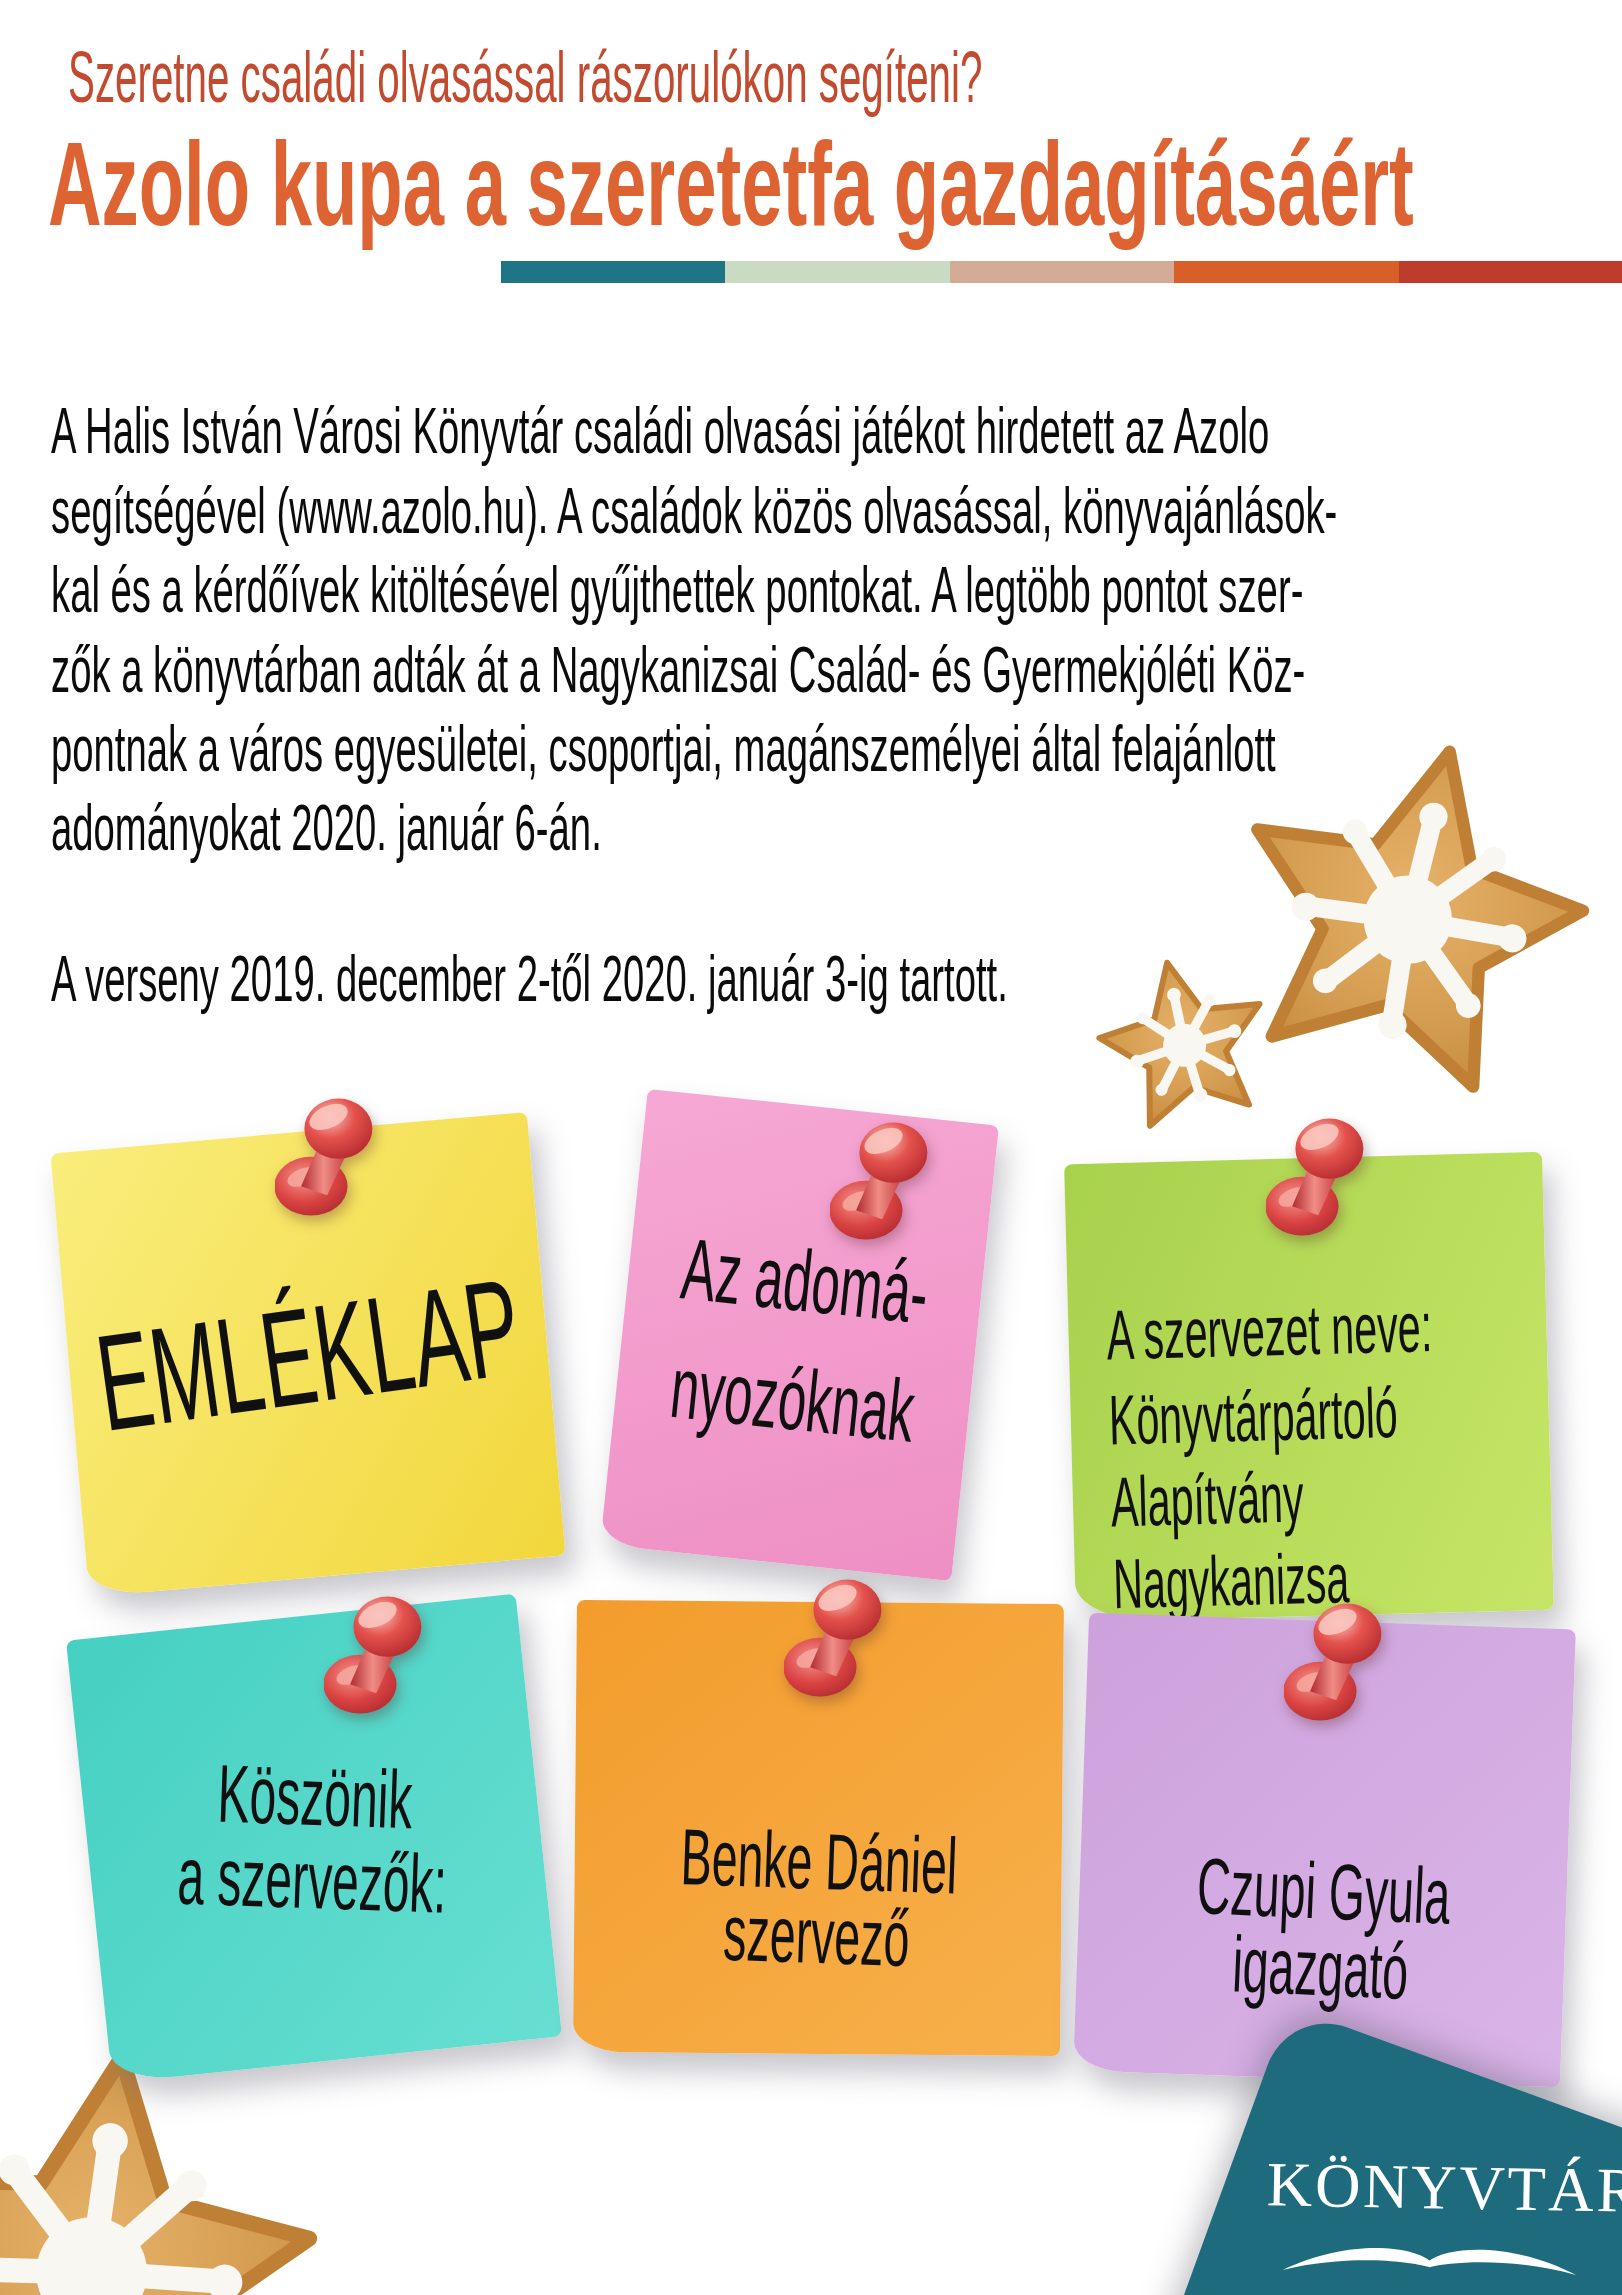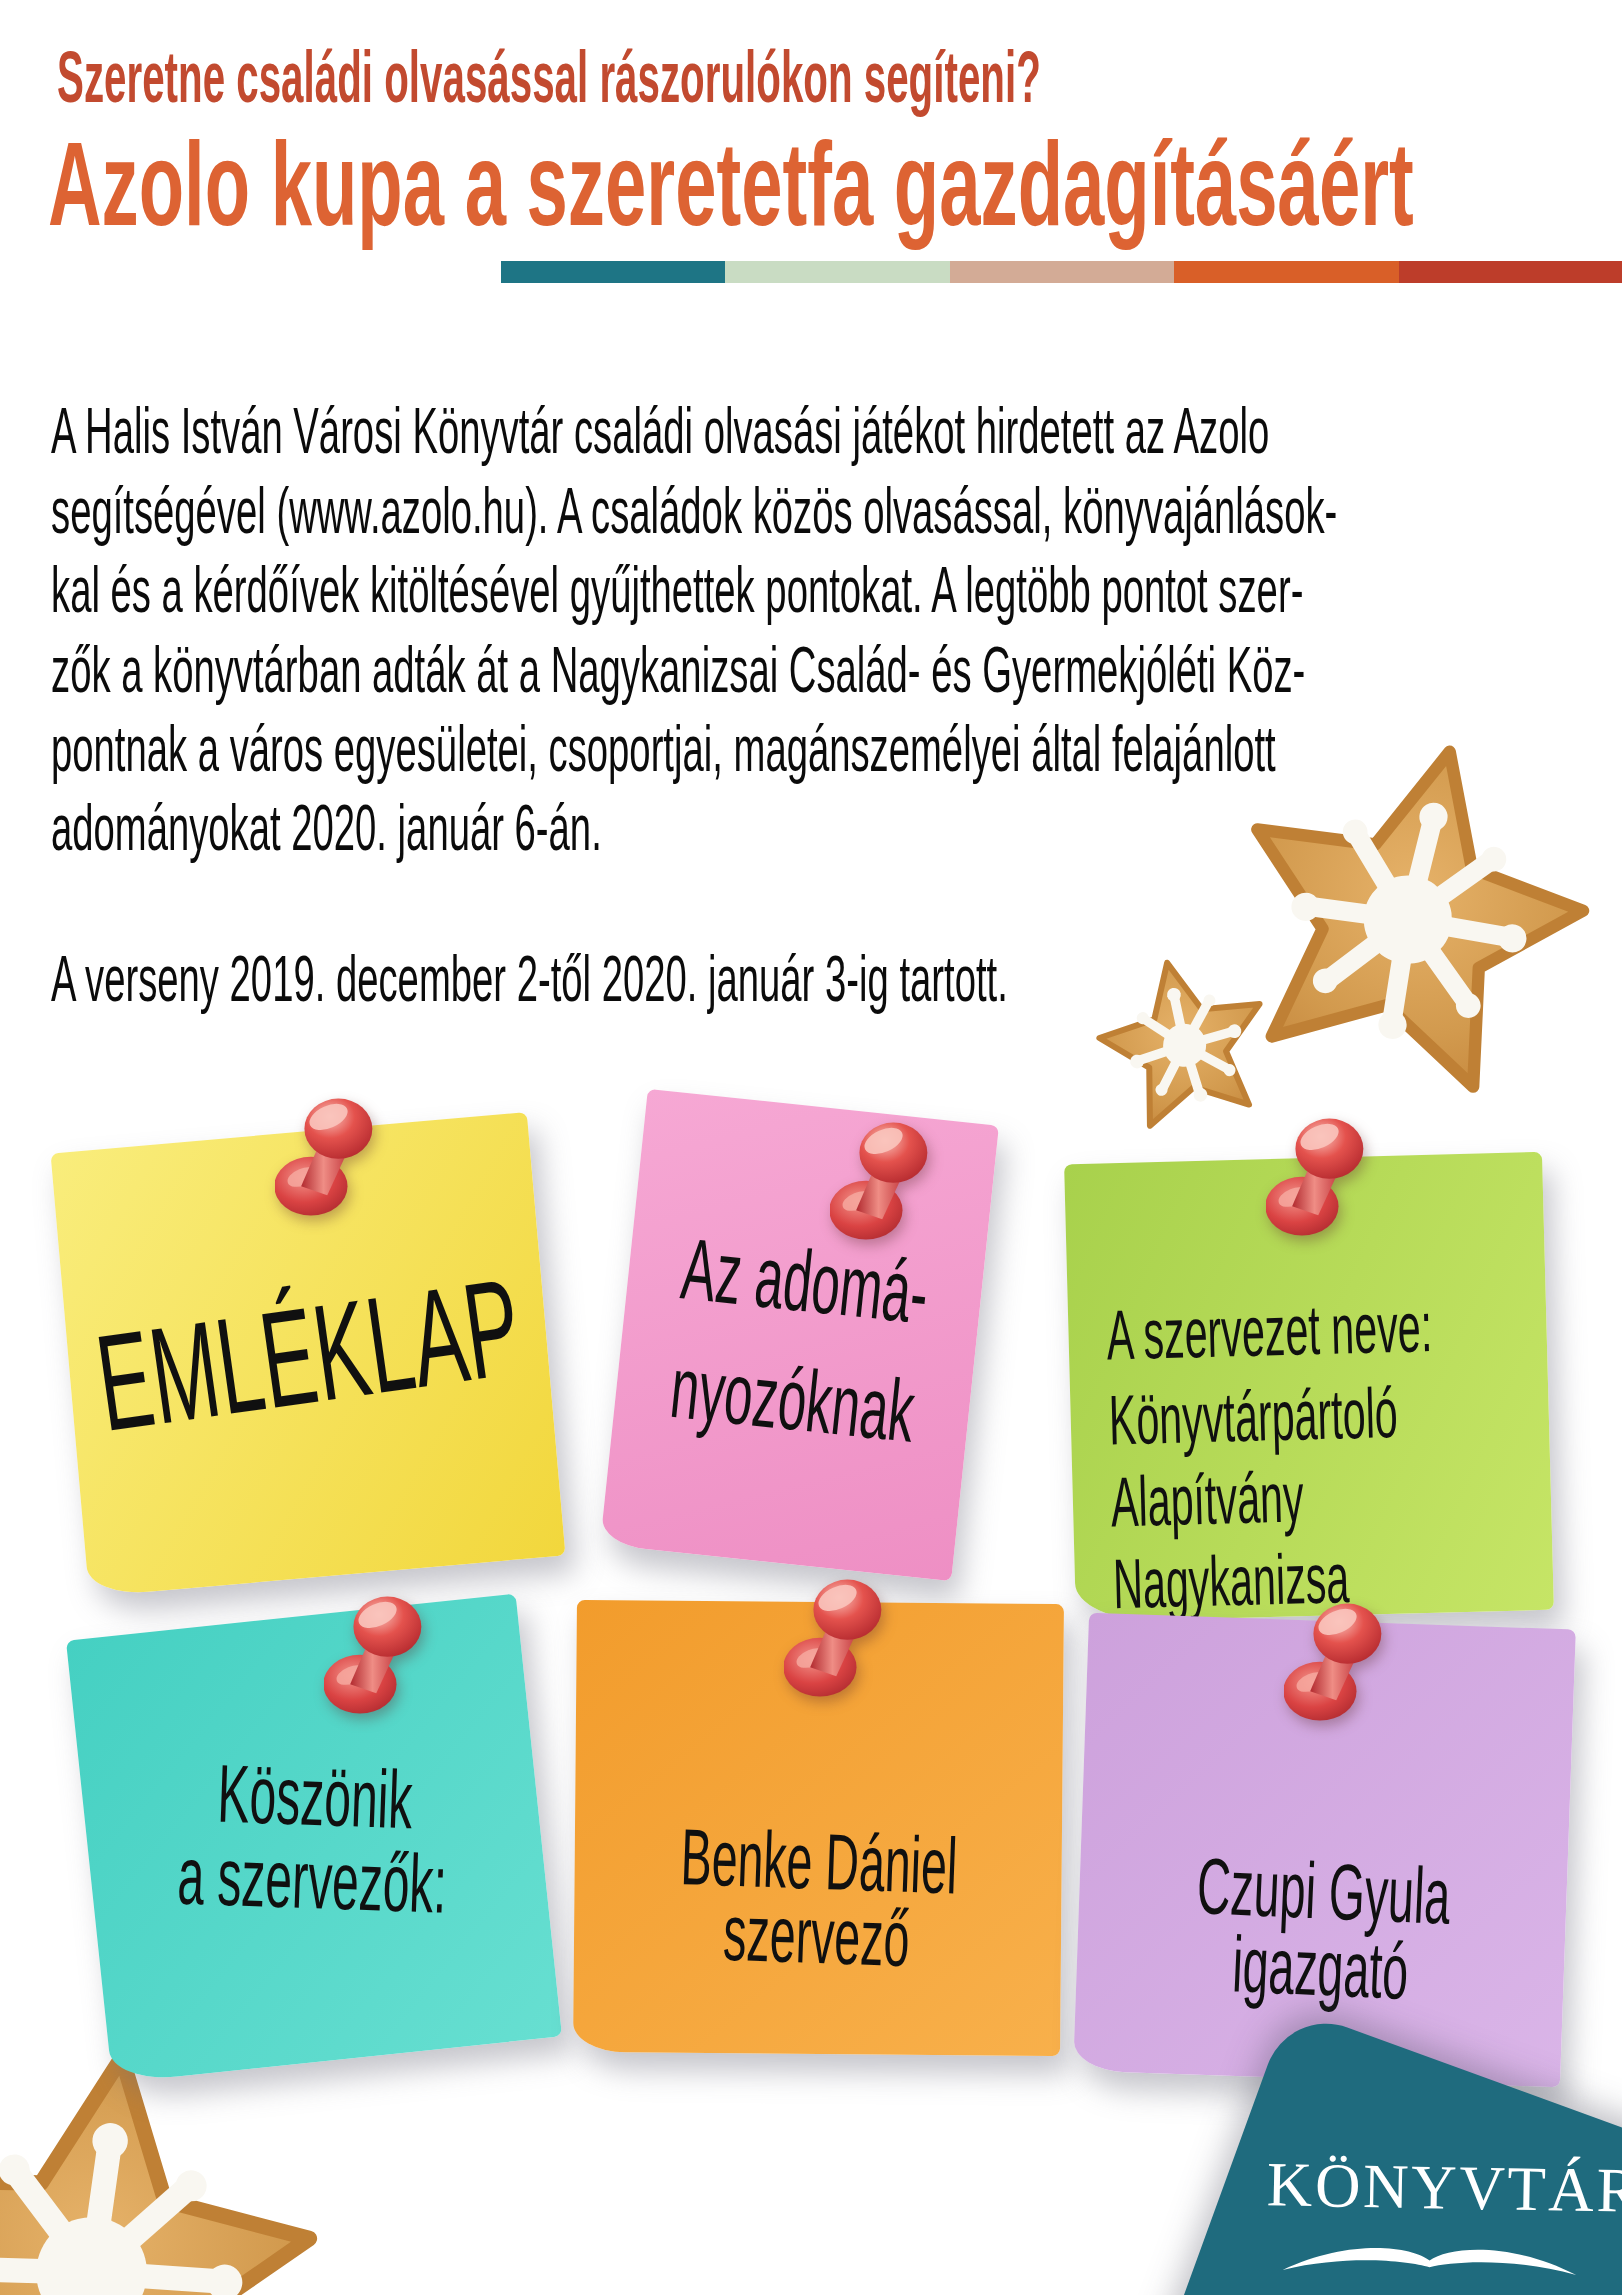--- a/index.html
+++ b/index.html
@@ -8,7 +8,7 @@
     background:#ffffff; font-family:"Liberation Sans", sans-serif;
   }
   
-  .h1 { position:absolute; left:57px; top:34px; font-size:56px; font-weight:bold; white-space:nowrap; }
+  .h1 { position:absolute; left:68px; top:34px; font-size:56px; font-weight:normal; white-space:nowrap; }
   .h2 { position:absolute; left:48px; top:116px; font-size:99px; font-weight:bold; white-space:nowrap; }
   .scale-h1 { display:inline-block; transform:scale(0.72,1.30); transform-origin:0 0; }
   .scale-h2 { display:inline-block; transform:scale(0.75,1.20); transform-origin:0 0; }

